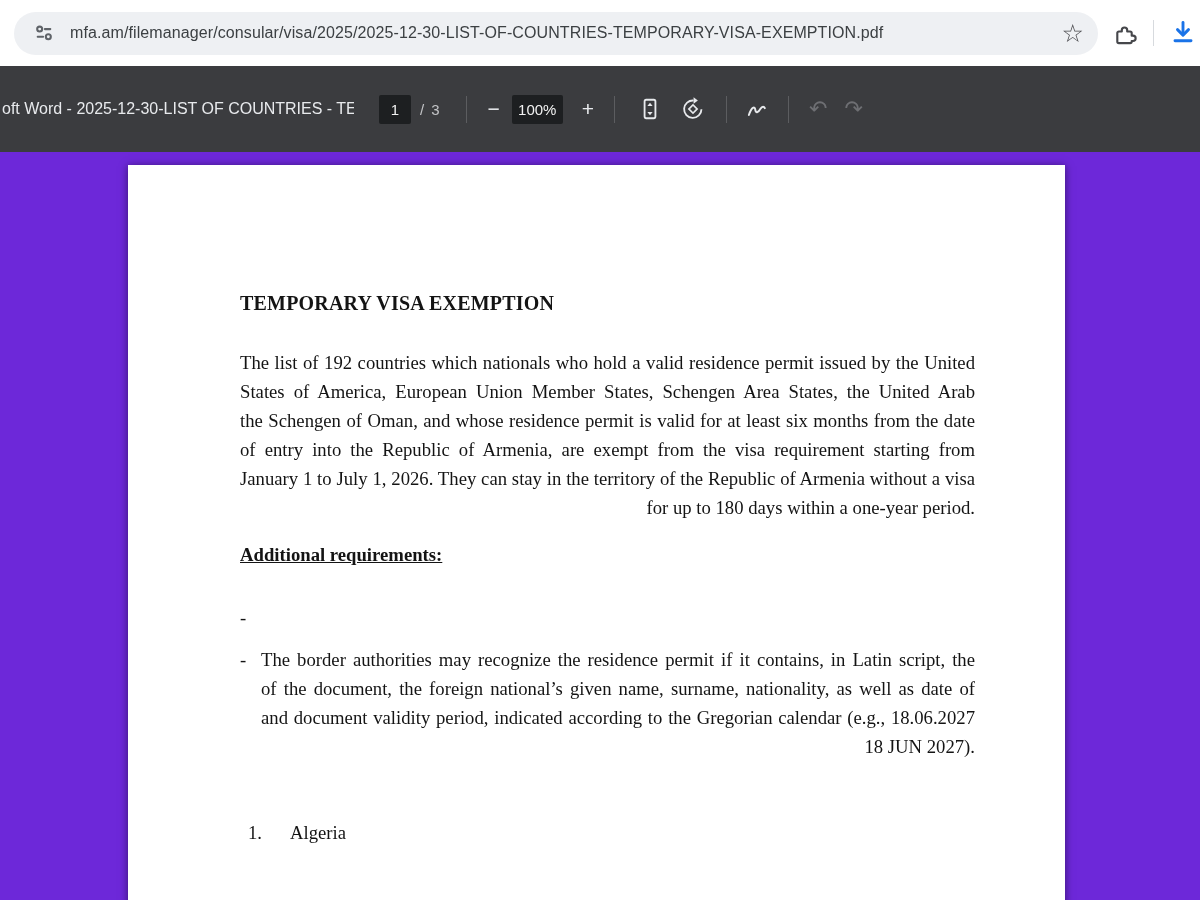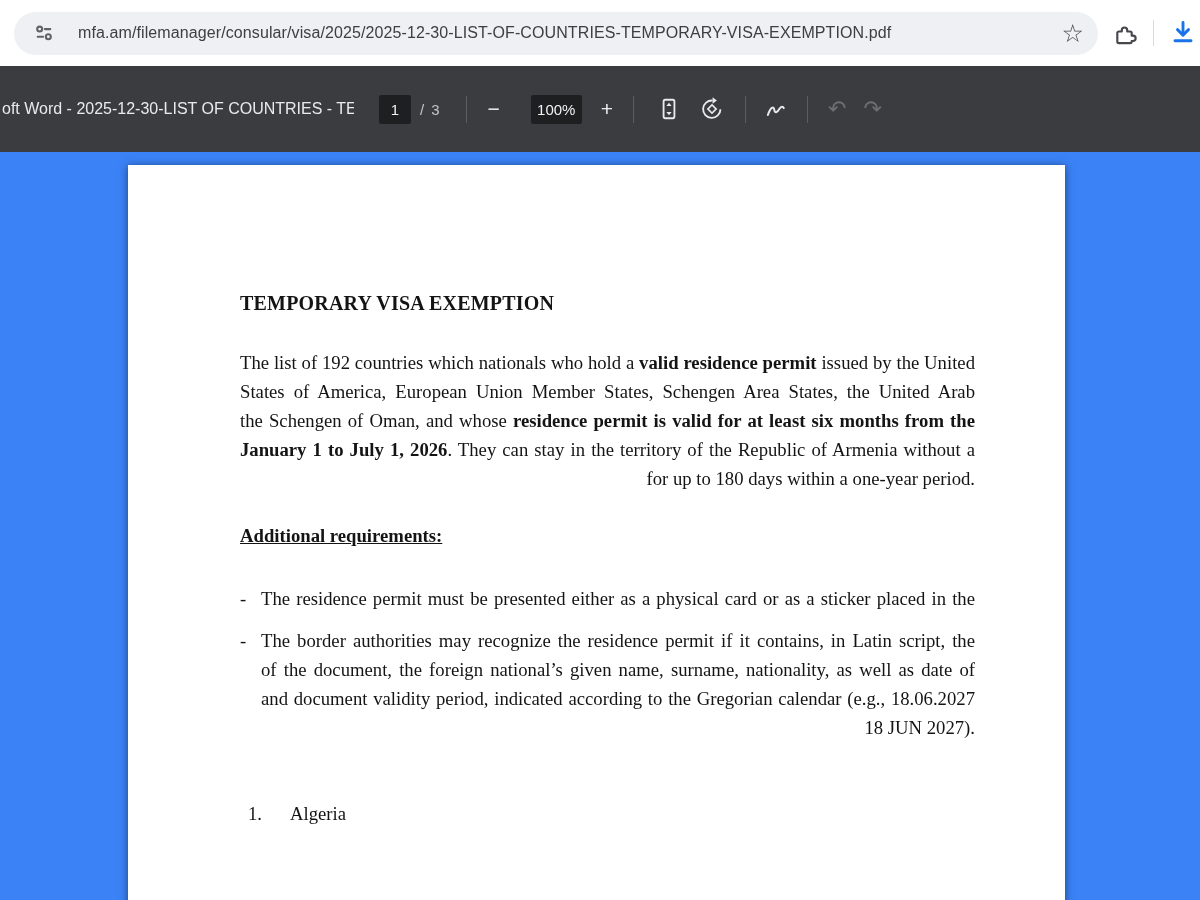--- a/index.html
+++ b/index.html
@@ -9,7 +9,7 @@
   
   .browser-bar{height:66px;background:#ffffff;display:flex;align-items:center;box-sizing:border-box;}
   .omnibox{margin-left:14px;width:1084px;height:43px;border-radius:22px;background:#eef0f3;display:flex;align-items:center;box-sizing:border-box;padding:0 14px 0 17px;}
-  .omnibox .url{flex:1;margin-left:21px;font-size:16px;color:#3c4043;white-space:nowrap;overflow:hidden;letter-spacing:.1px;}
+  .omnibox .url{flex:1;margin-left:13px;font-size:16px;color:#3c4043;white-space:nowrap;overflow:hidden;letter-spacing:.1px;}
   .icon-btn{display:flex;align-items:center;justify-content:center;background:none;border:none;padding:0;cursor:pointer;}
   .star-glyph{font-size:25px;color:#49494d;line-height:1;}
   .ext-btn{margin-left:13px;}

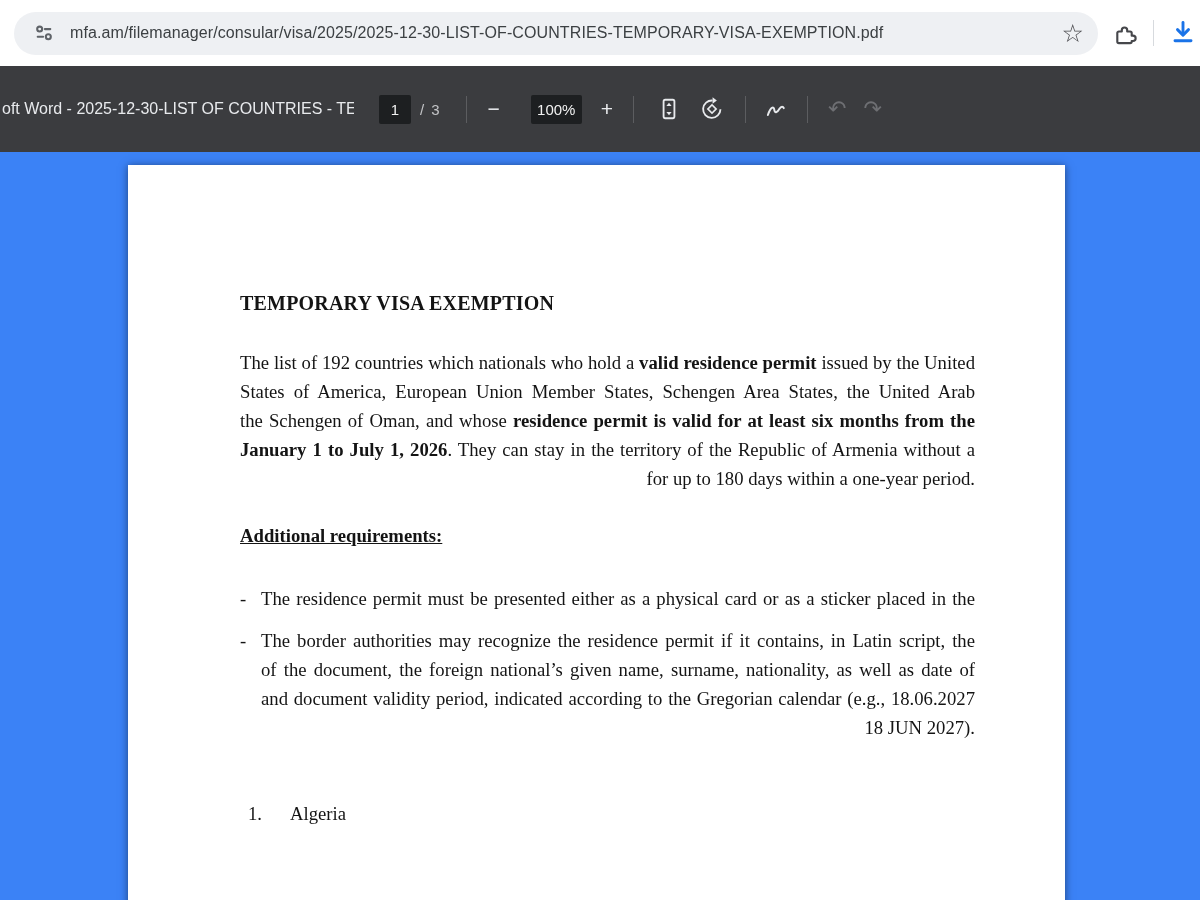--- a/index.html
+++ b/index.html
@@ -24,7 +24,7 @@
   .page-total{margin-left:7px;font-size:15px;color:#c3c4c7;}
   .v-divider{width:1px;height:27px;background:#5c5d60;margin-left:26px;}
   .zoom-out{margin-left:21px;font-size:21px;color:#e8eaed;}
-  .zoom-input{margin-left:31px;width:47px;height:27px;background:#1d1f21;border:none;color:#f1f1f1;font-size:15px;text-align:center;border-radius:2px;font-family:"Liberation Sans",sans-serif;}
+  .zoom-input{margin-left:12px;width:47px;height:27px;background:#1d1f21;border:none;color:#f1f1f1;font-size:15px;text-align:center;border-radius:2px;font-family:"Liberation Sans",sans-serif;}
   .zoom-in{margin-left:19px;font-size:21px;color:#e8eaed;}
   .tool-ico{margin-left:17px;}
   .undo-redo{font-size:22px;color:#6e6f73;line-height:1;}

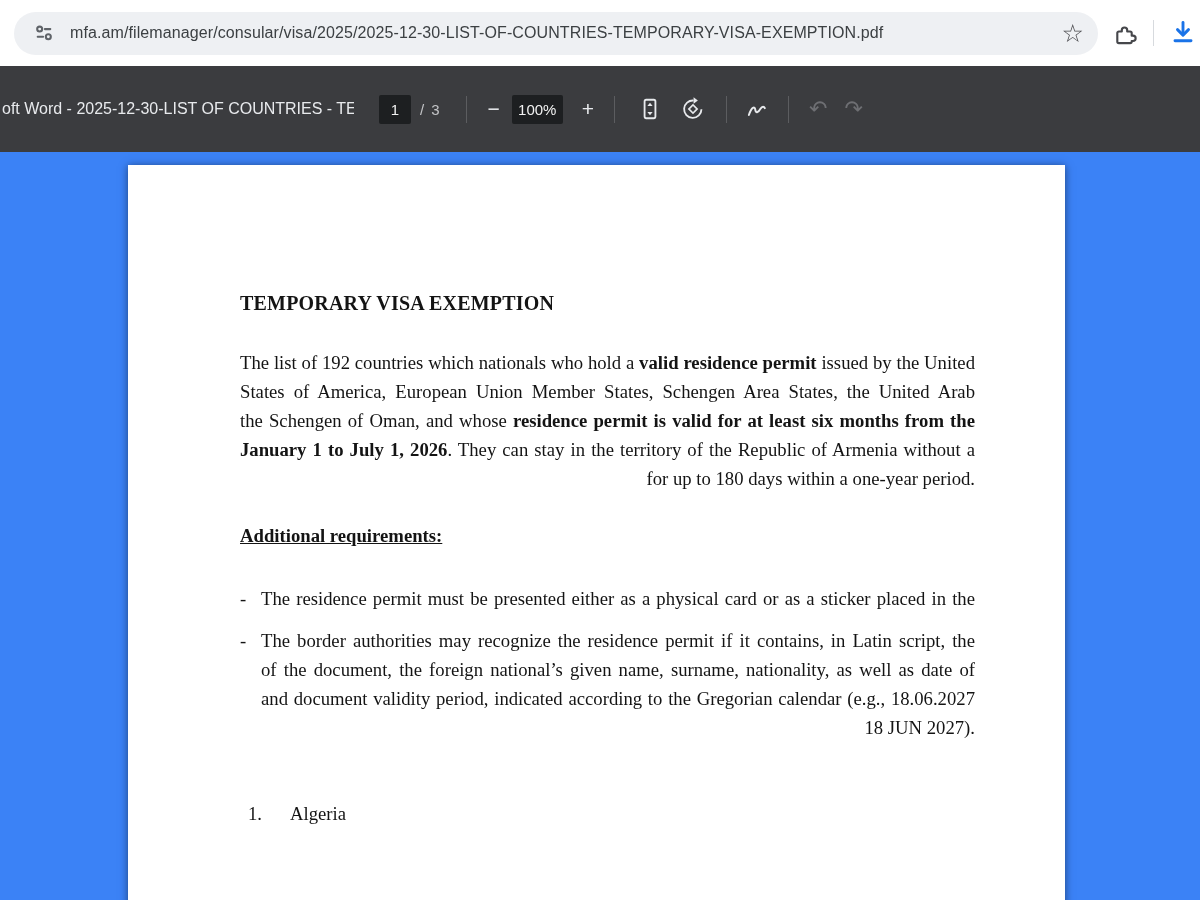--- a/index.html
+++ b/index.html
@@ -30,7 +30,7 @@
   .undo-redo{font-size:22px;color:#6e6f73;line-height:1;}
 
   
-  .viewer{position:relative;height:748px;background:#3b82f6;overflow:hidden;}
+  .viewer{position:relative;height:748px;background:#6d28d9;overflow:hidden;}
   .page{position:absolute;left:128px;top:13px;width:937px;height:920px;background:#ffffff;box-shadow:0 1px 8px rgba(0,0,0,.5);box-sizing:border-box;padding:124px 90px 0 112px;}
   .doc{font-family:"Liberation Serif",serif;color:#141414;font-size:18.7px;}
   .doc-title{font-weight:bold;font-size:20px;letter-spacing:.2px;line-height:29px;margin-bottom:30px;}

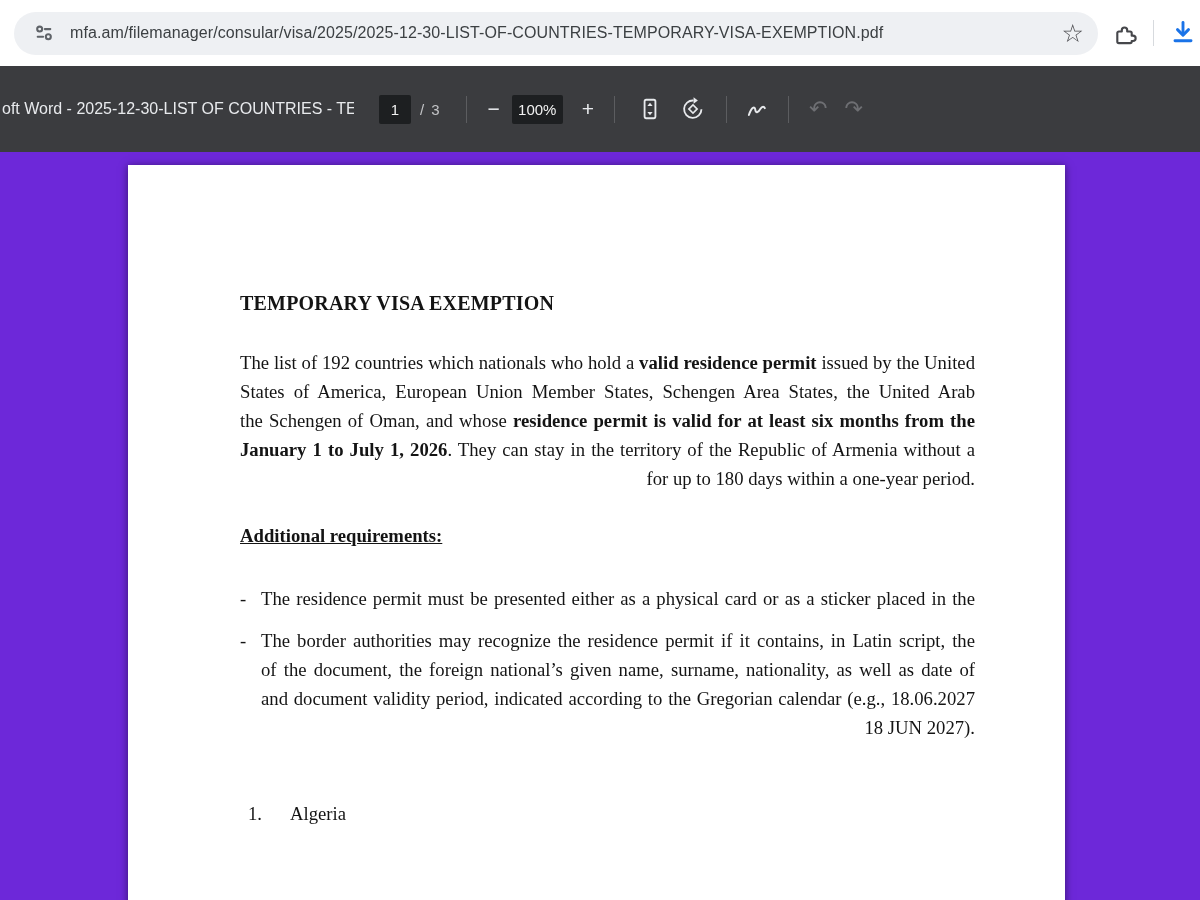--- a/index.html
+++ b/index.html
@@ -36,7 +36,7 @@
   .doc-title{font-weight:bold;font-size:20px;letter-spacing:.2px;line-height:29px;margin-bottom:30px;}
   .line{line-height:29px;height:29px;overflow:hidden;text-align:right;}
   .j{text-align:justify;text-align-last:justify;}
-  .b{font-weight:bold;}
+  .b{font-weight:normal;}
   .doc-heading{font-weight:bold;text-decoration:underline;line-height:29px;margin-top:28px;}
   .bullets{margin-top:34px;}
   .bullet{display:flex;}

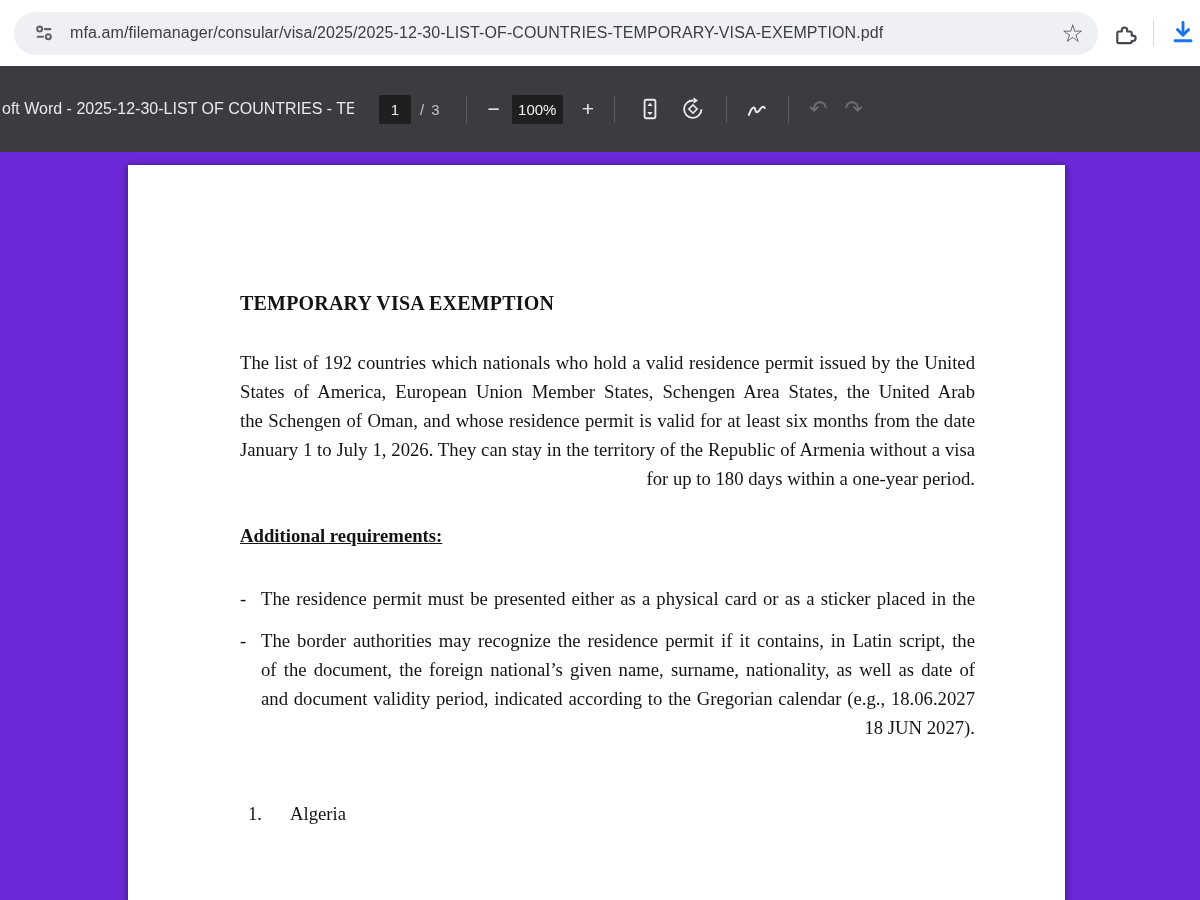--- a/index.html
+++ b/index.html
@@ -125,6 +125,7 @@
         <div class="line j"><span>The list of 192 countries which nationals who hold a </span><span class="b">valid residence permit</span><span> issued by the United</span></div>
         <div class="line j">States of America, European Union Member States, Schengen Area States, the United Arab Emirates,</div>
         <div class="line j"><span>the Schengen of Oman, and whose </span><span class="b">residence permit is valid for at least six months from the date</span></div>
+        <div class="line j b">of entry into the Republic of Armenia, are exempt from the visa requirement starting from</div>
         <div class="line j"><span class="b">January 1 to July 1, 2026</span><span>. They can stay in the territory of the Republic of Armenia without a visa</span></div>
         <div class="line">for up to 180 days within a one-year period.</div>
       </div>

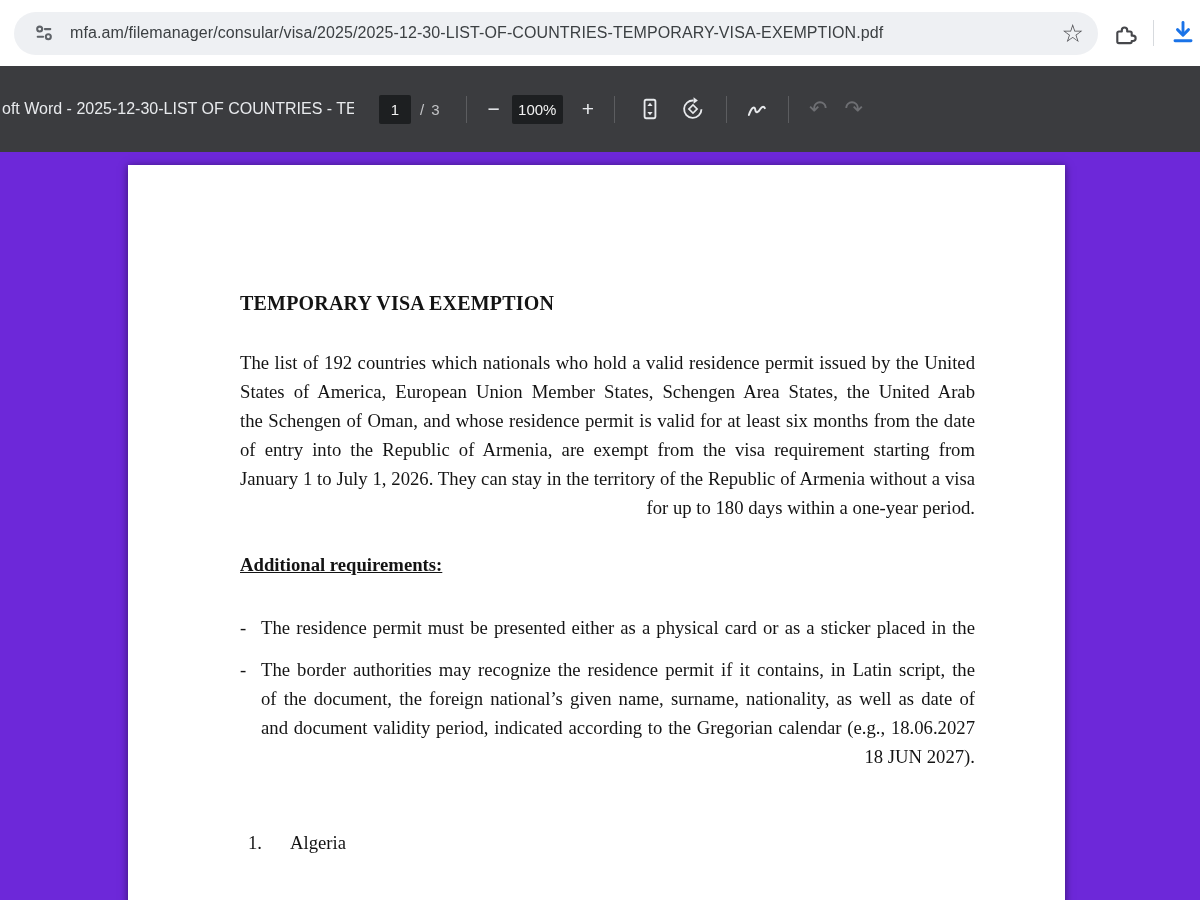--- a/index.html
+++ b/index.html
@@ -37,7 +37,7 @@
   .line{line-height:29px;height:29px;overflow:hidden;text-align:right;}
   .j{text-align:justify;text-align-last:justify;}
   .b{font-weight:normal;}
-  .doc-heading{font-weight:bold;text-decoration:underline;line-height:29px;margin-top:28px;}
+  .doc-heading{font-weight:bold;text-decoration:underline;line-height:29px;margin-top:18px;}
   .bullets{margin-top:34px;}
   .bullet{display:flex;}
   .bullet + .bullet{margin-top:13px;}

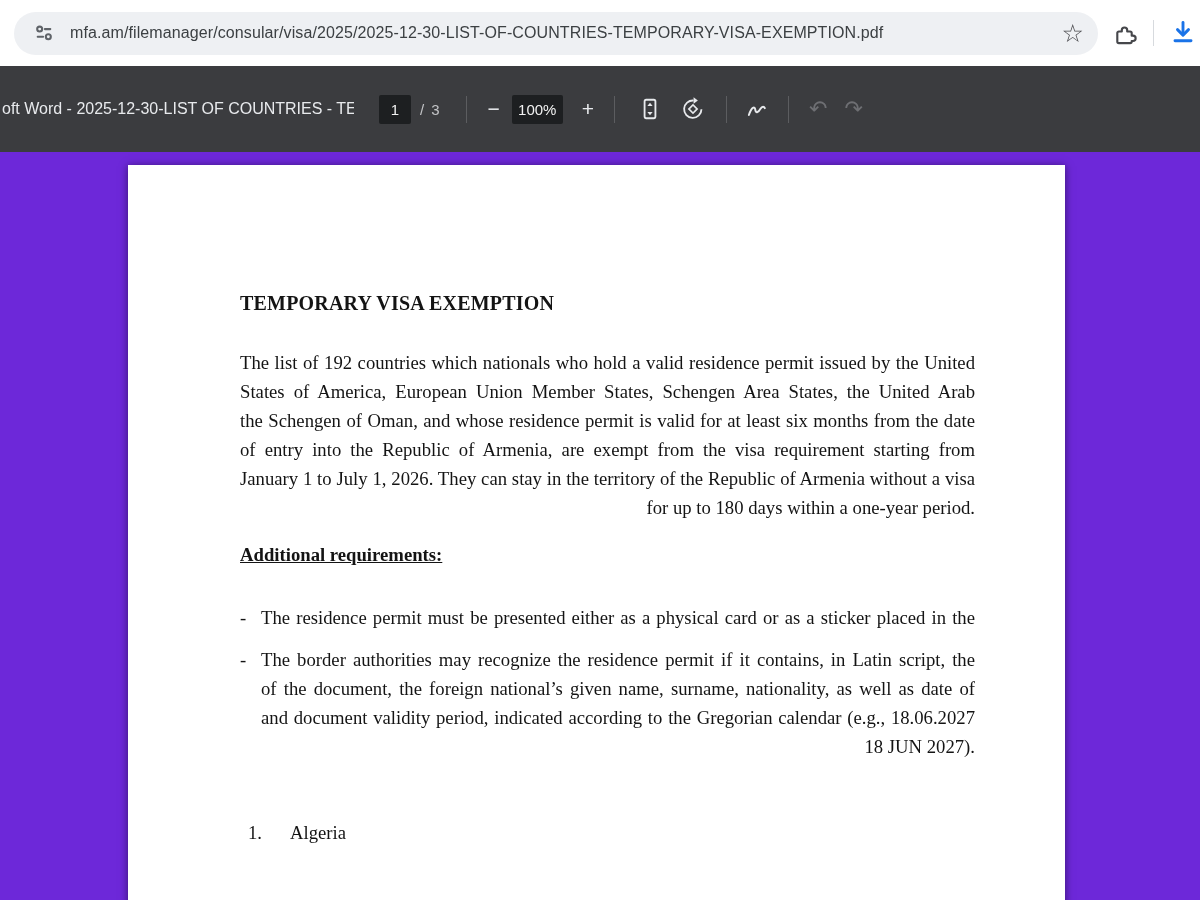--- a/index.html
+++ b/index.html
@@ -136,7 +136,6 @@
         <div class="bullet">
           <span class="marker">-</span>
           <span class="btext">
-            <div class="line j">The residence permit must be presented either as a physical card or as a sticker placed in the</div>
           </span>
         </div>
         <div class="bullet">

